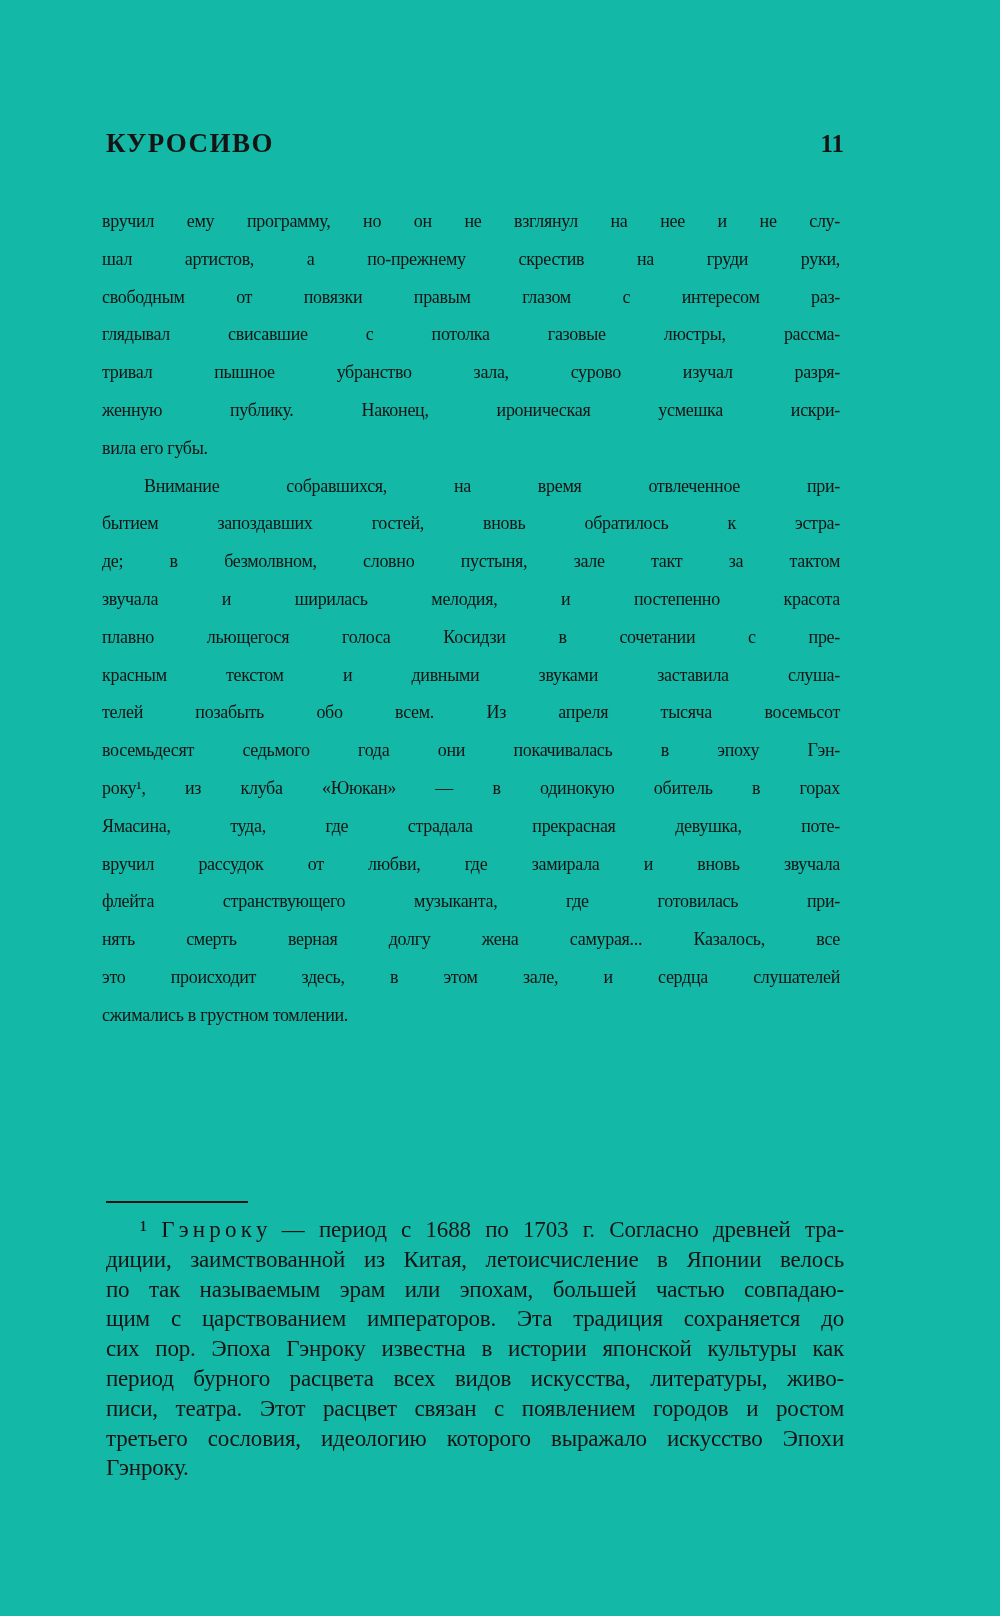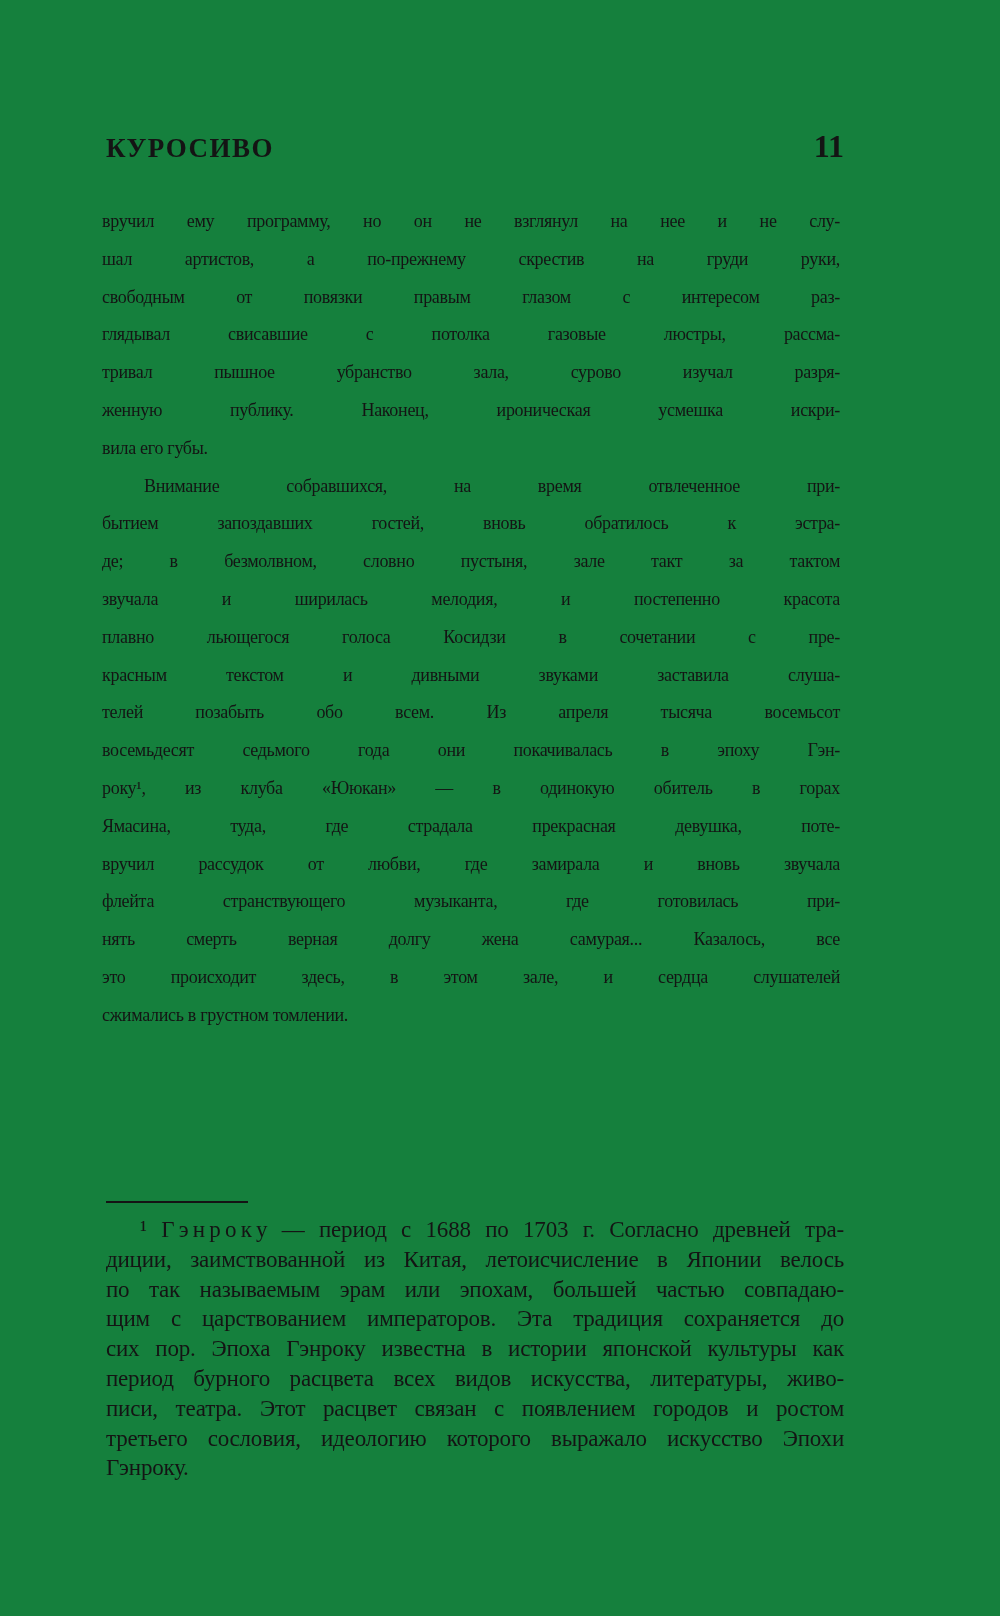--- a/index.html
+++ b/index.html
@@ -12,7 +12,7 @@
     width: 1000px;
     height: 1616px;
     margin: 0 auto;
-    background: #15803d;
+    background: #14b8a6;
     color: #141414;
     font-family: "Liberation Serif", "DejaVu Serif", serif;
     overflow: hidden;

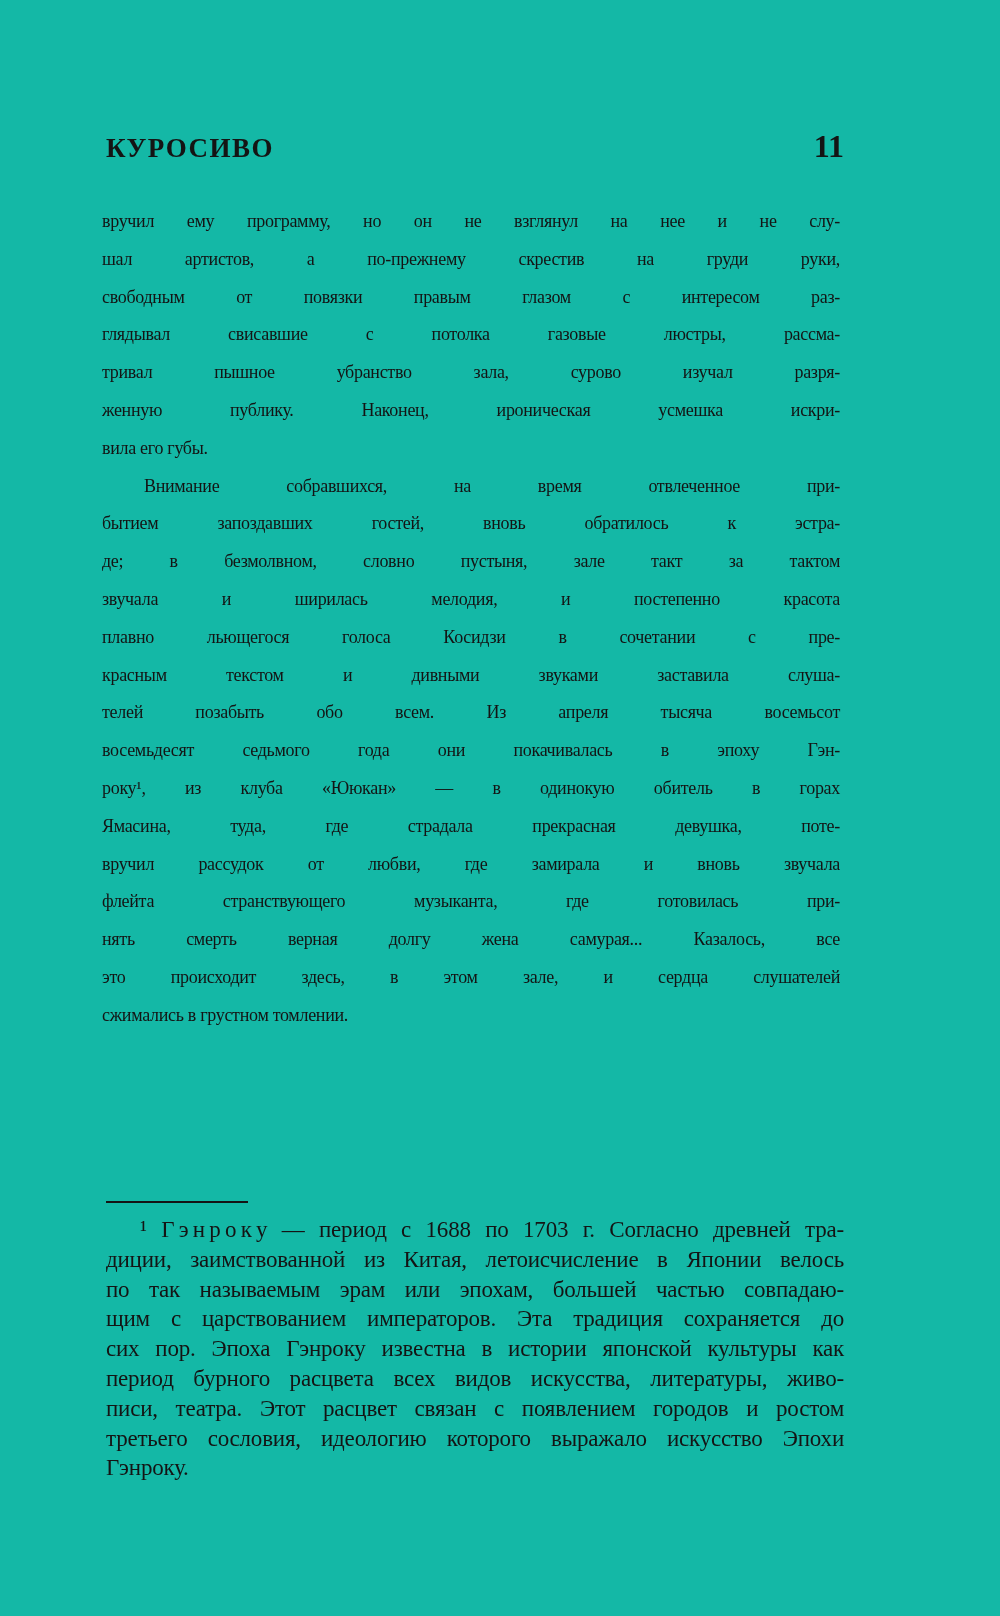--- a/index.html
+++ b/index.html
@@ -33,7 +33,7 @@
     line-height: 1;
   }
   .page-number {
-    font-size: 32px;
+    font-size: 25px;
     font-weight: bold;
     line-height: 1;
   }

